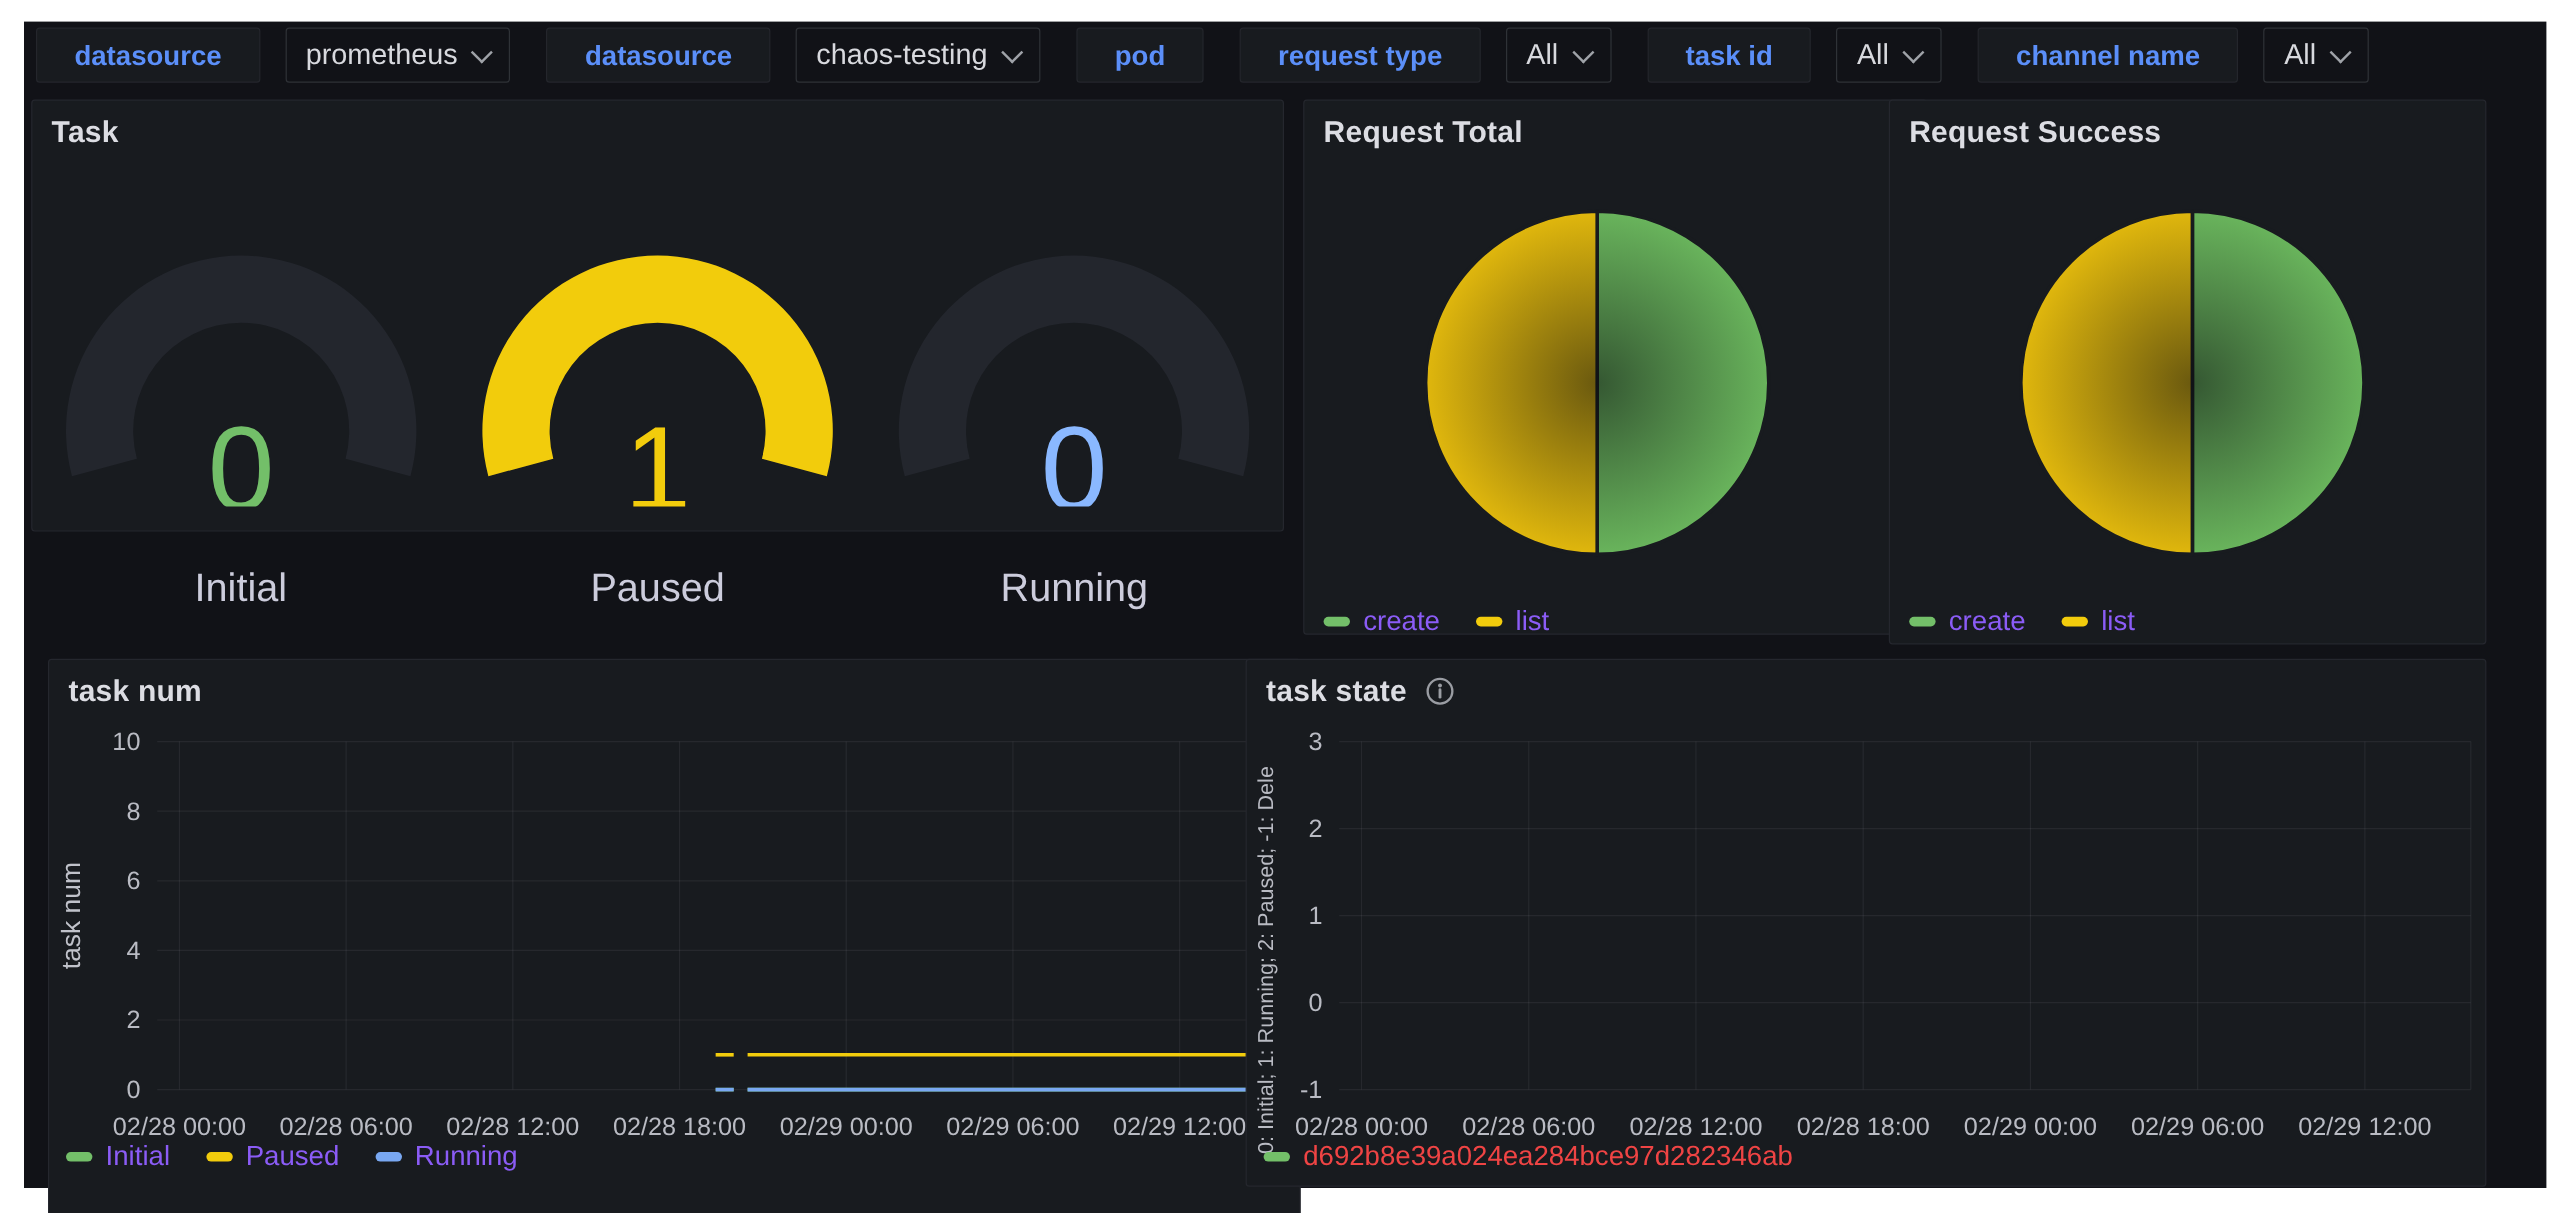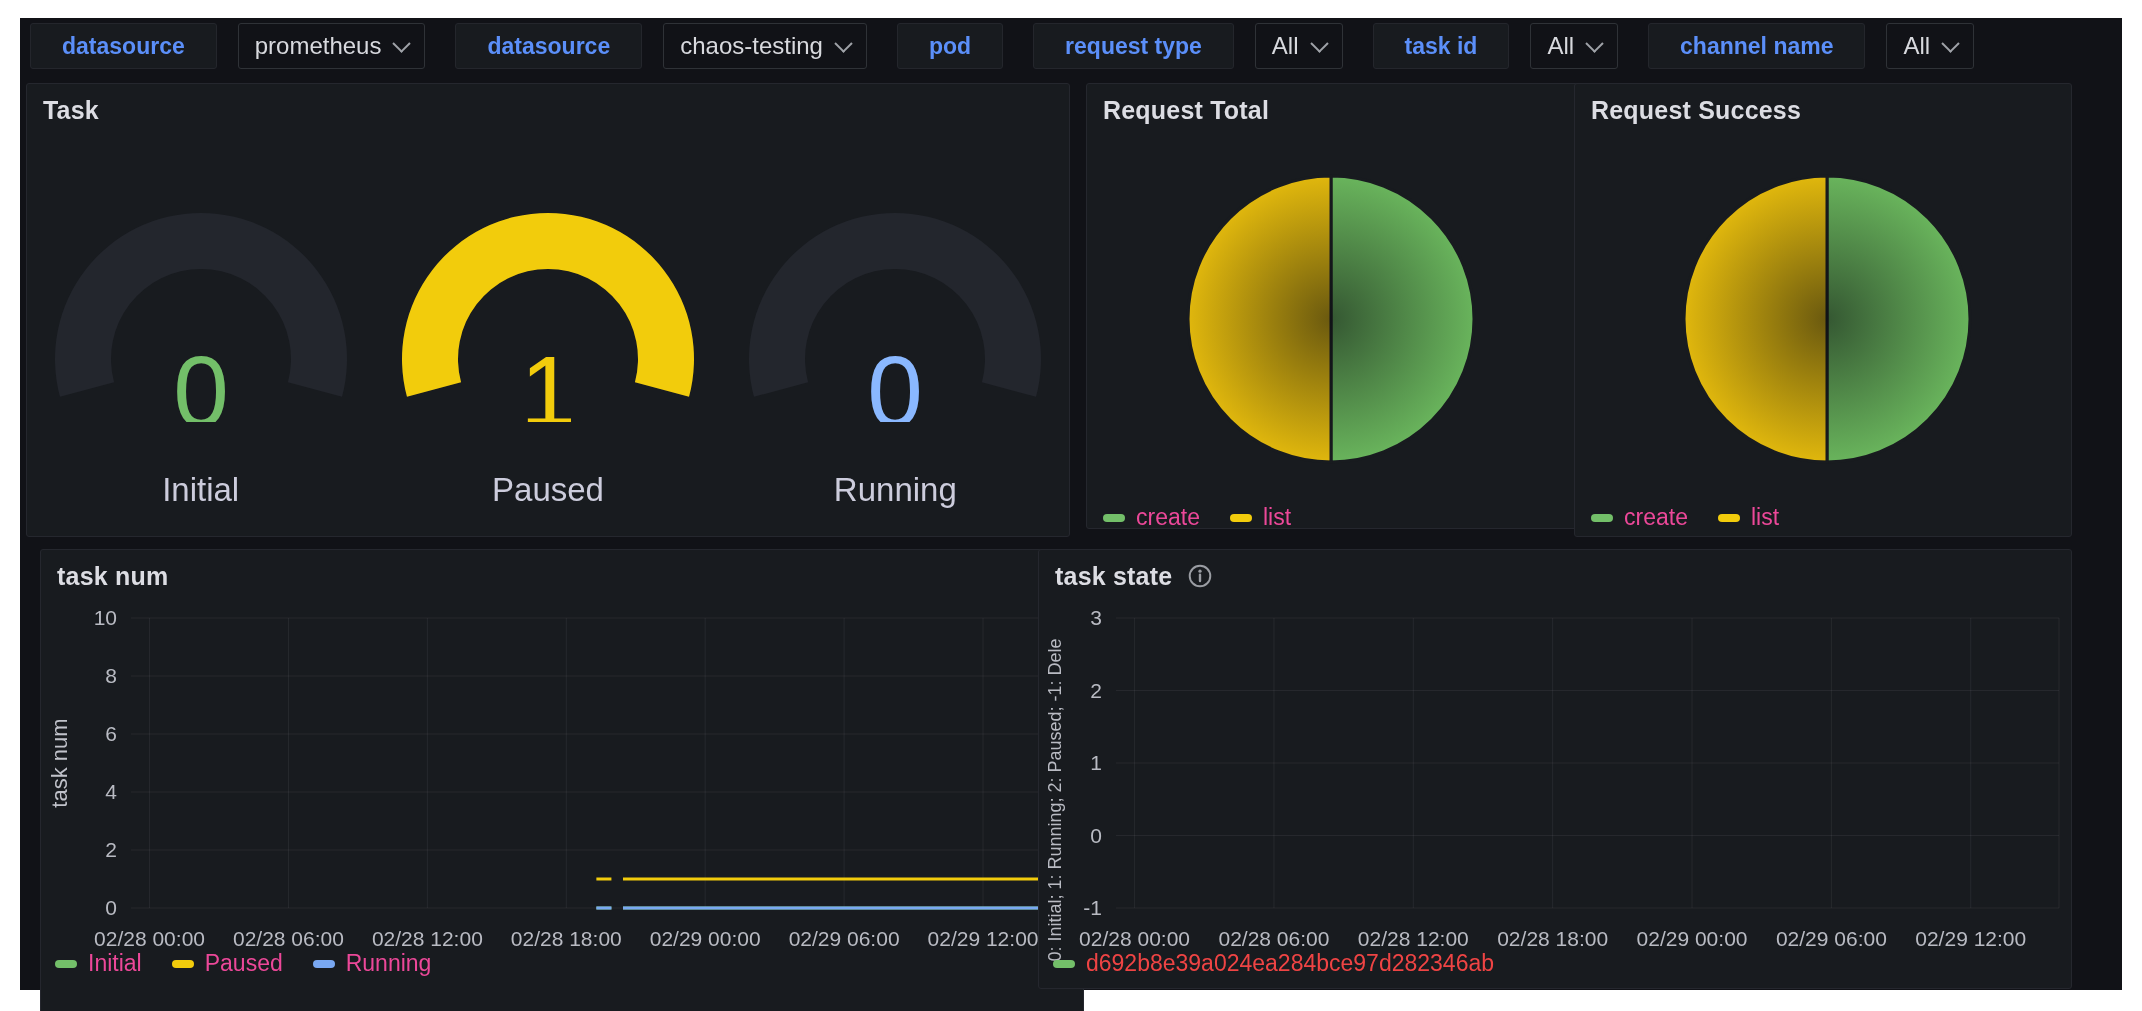--- a/index.html
+++ b/index.html
@@ -103,7 +103,7 @@
       </div>
     </div>
 
-  <section class="panel" style="left:6px;top:65px;width:1044px;height:454px">
+  <section class="panel" style="left:6px;top:65px;width:1044px;height:360px">
     <h2 class="panel-title">Task</h2>
     <div class="gauge-row" id="gauge-row">
         <div class="gauge-cell">

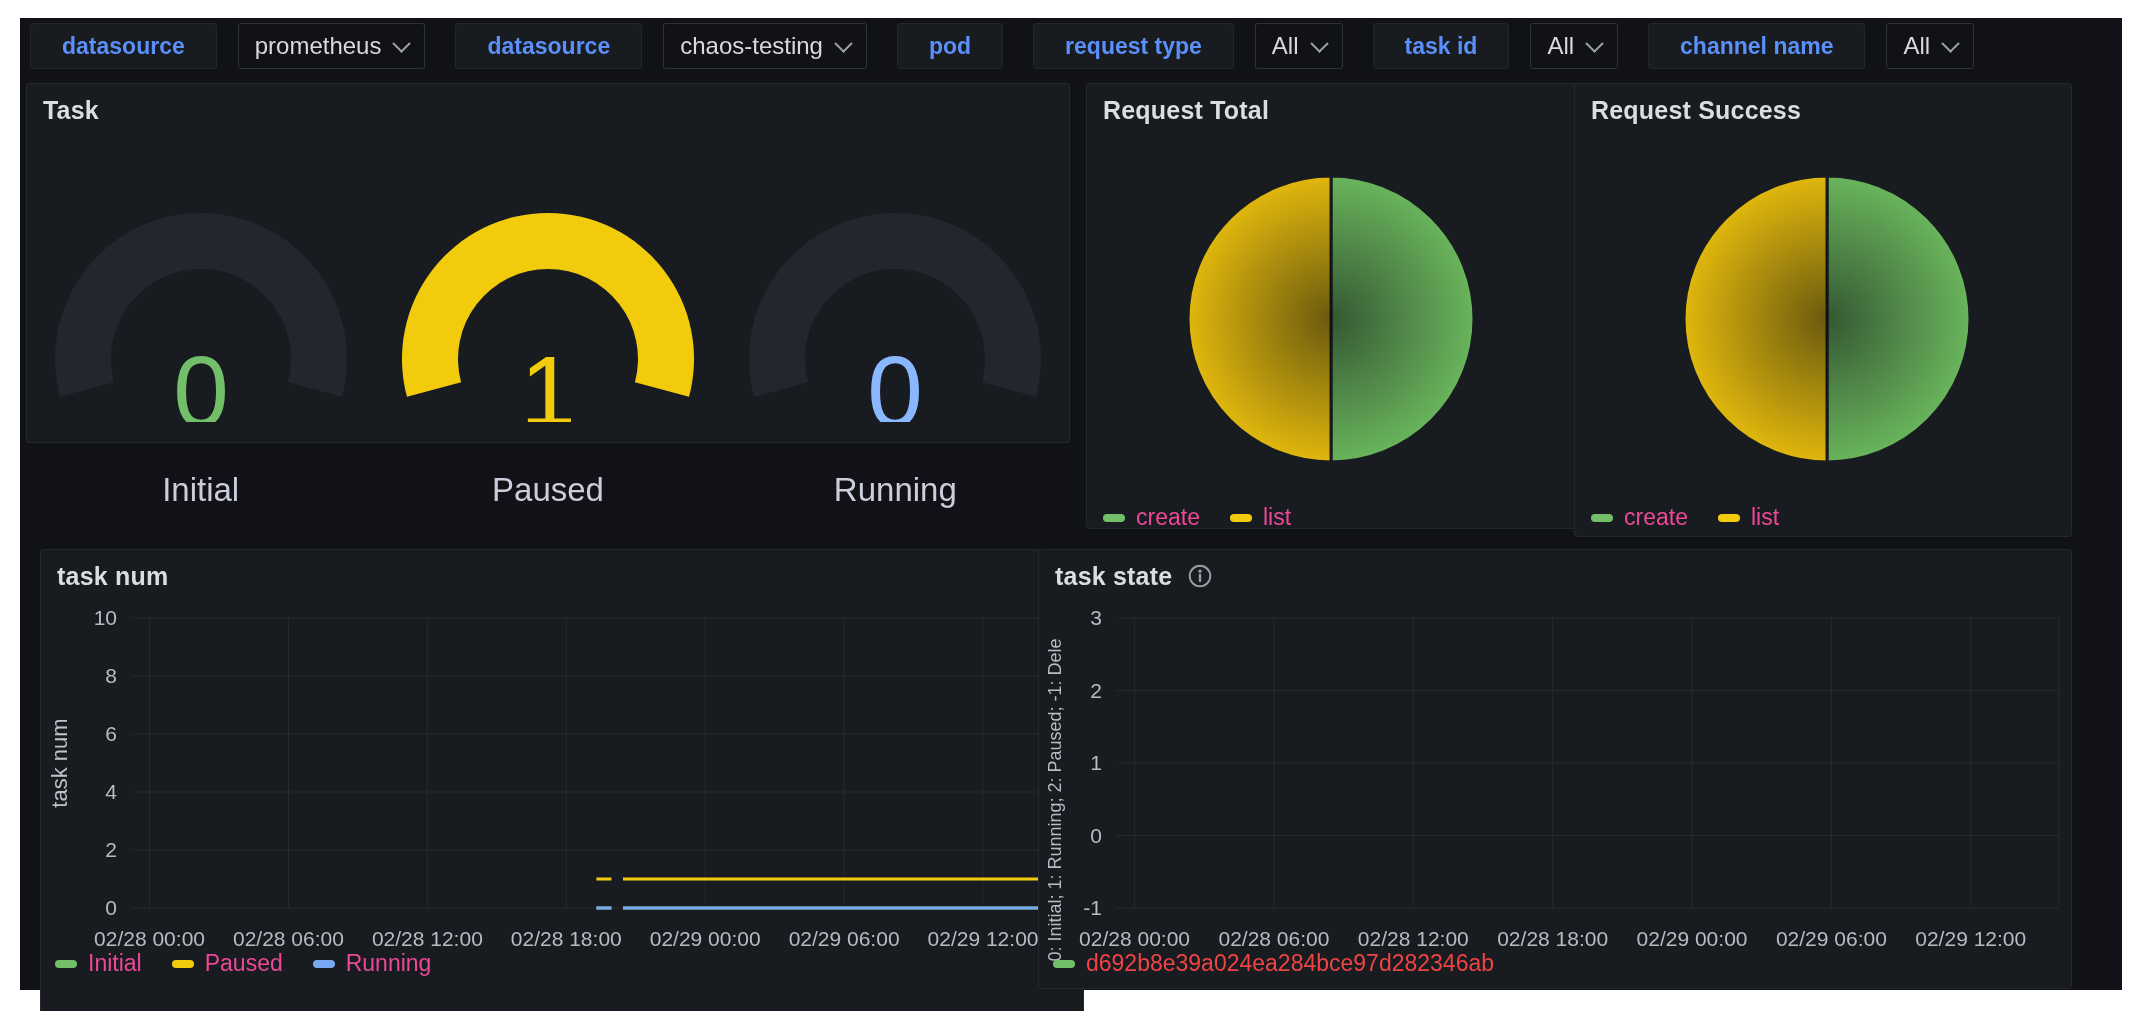--- a/index.html
+++ b/index.html
@@ -54,7 +54,7 @@
   .legend{position:absolute;display:flex;align-items:center;gap:30px;z-index:4;}
   .legend-item{display:flex;align-items:center;gap:11px;cursor:pointer;}
   .swatch{width:22px;height:8px;border-radius:4px;display:inline-block;}
-  .legend-text{font-size:23px;color:#ec4899;}
+  .legend-text{font-size:23px;color:#8b5cf6;}
   .legend-text.dim{color:#ef4444;}
 </style>
 </head>

